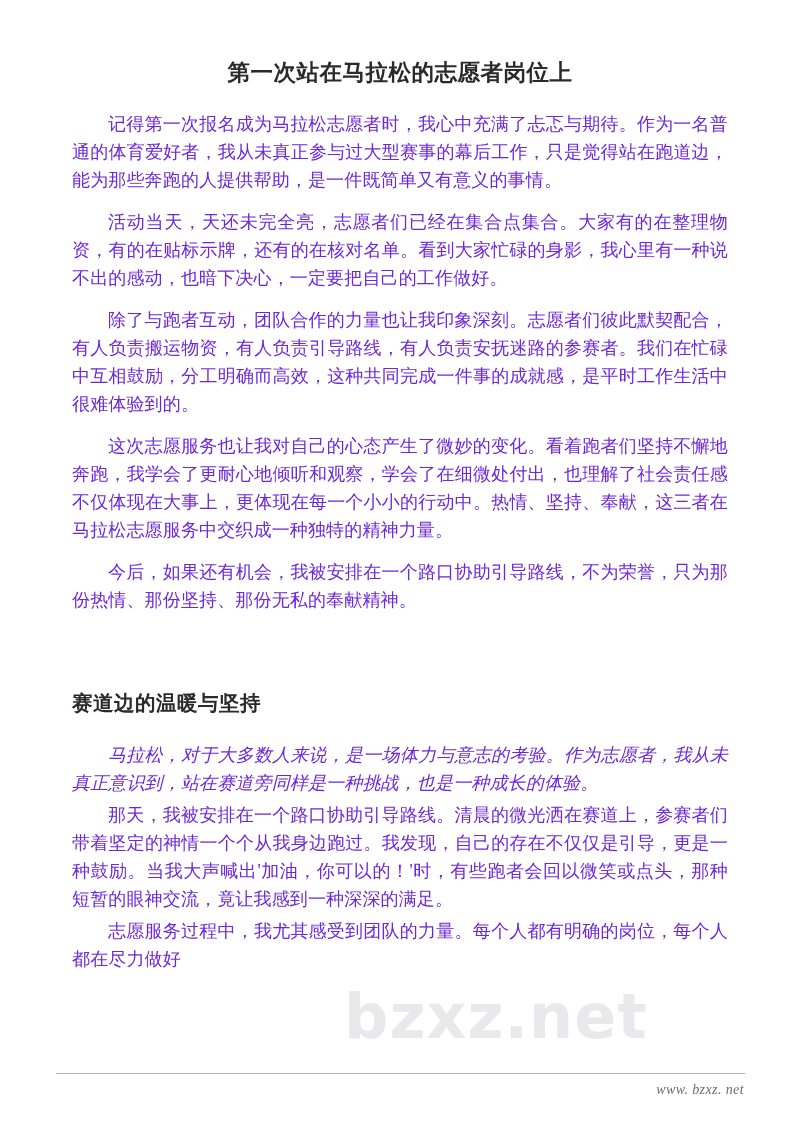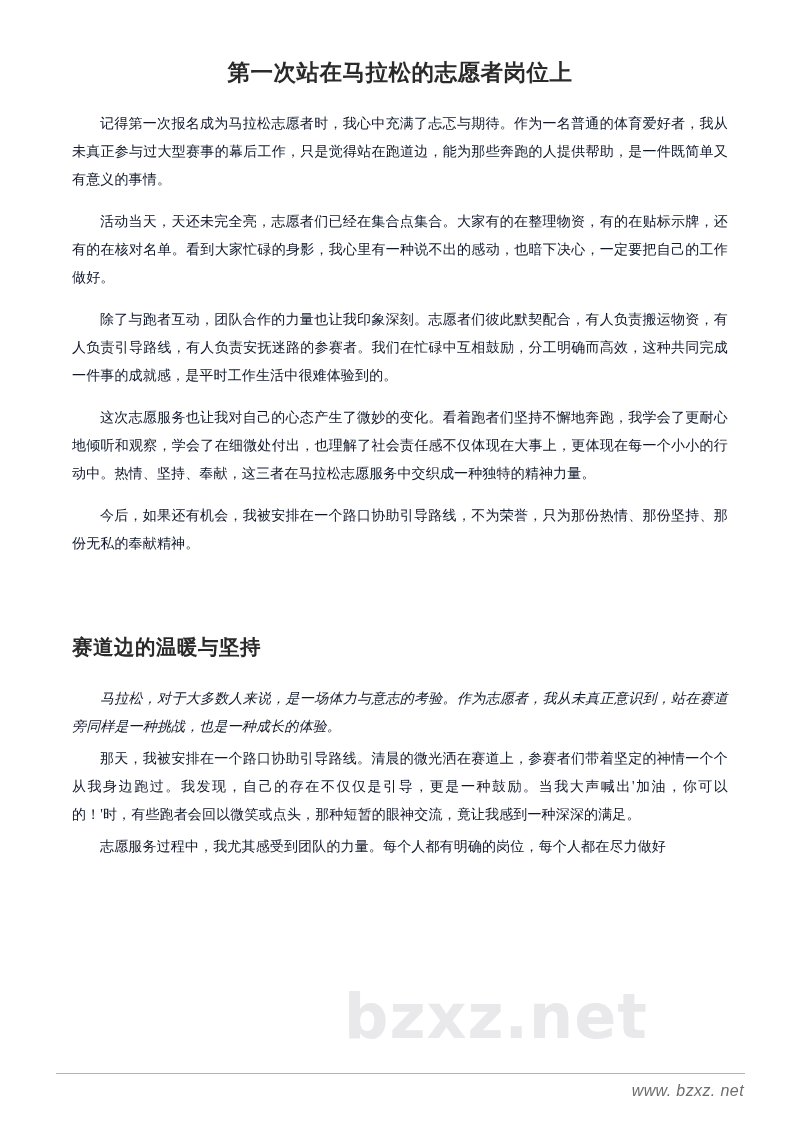--- a/index.html
+++ b/index.html
@@ -60,9 +60,9 @@
     line-height: 1.3;
   }
   .para {
-    font-size: 14px;
+    font-size: 18px;
     line-height: 28px;
-    color: #0f172a;
+    color: #6d28d9;
     text-align: justify;
     text-justify: inter-ideograph;
     text-indent: 2em;

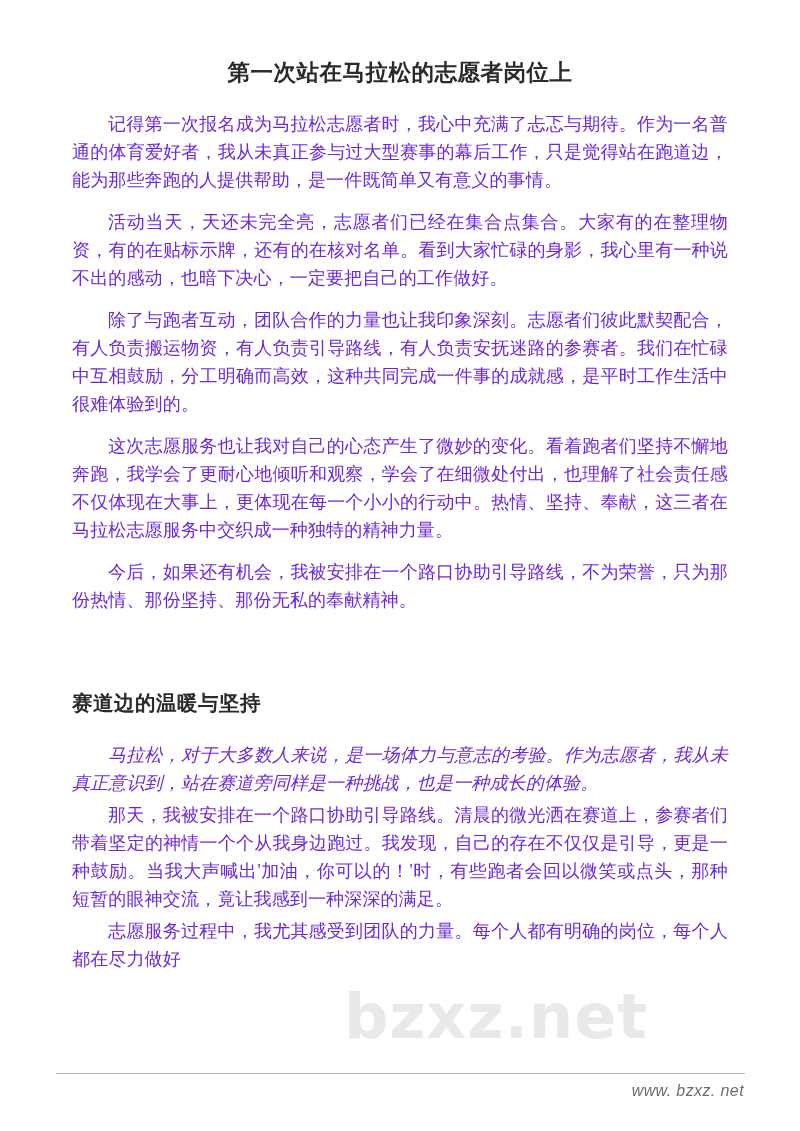--- a/index.html
+++ b/index.html
@@ -101,9 +101,9 @@
     position: absolute;
     right: 56px;
     top: 1082px;
-    font-family: Liberation Sans, sans-serif;
+    font-family: Liberation Serif, serif;
     font-style: italic;
-    font-size: 16px;
+    font-size: 14px;
     color: #6d6d6d;
     letter-spacing: 0.4px;
     z-index: 2;

